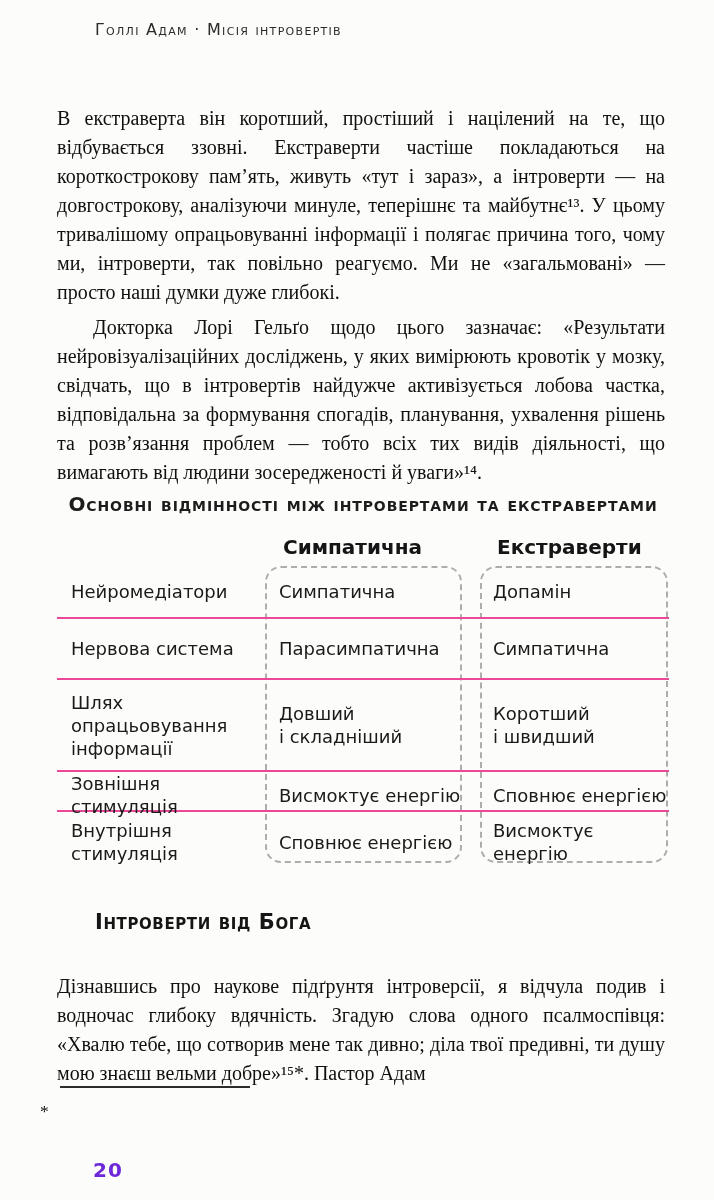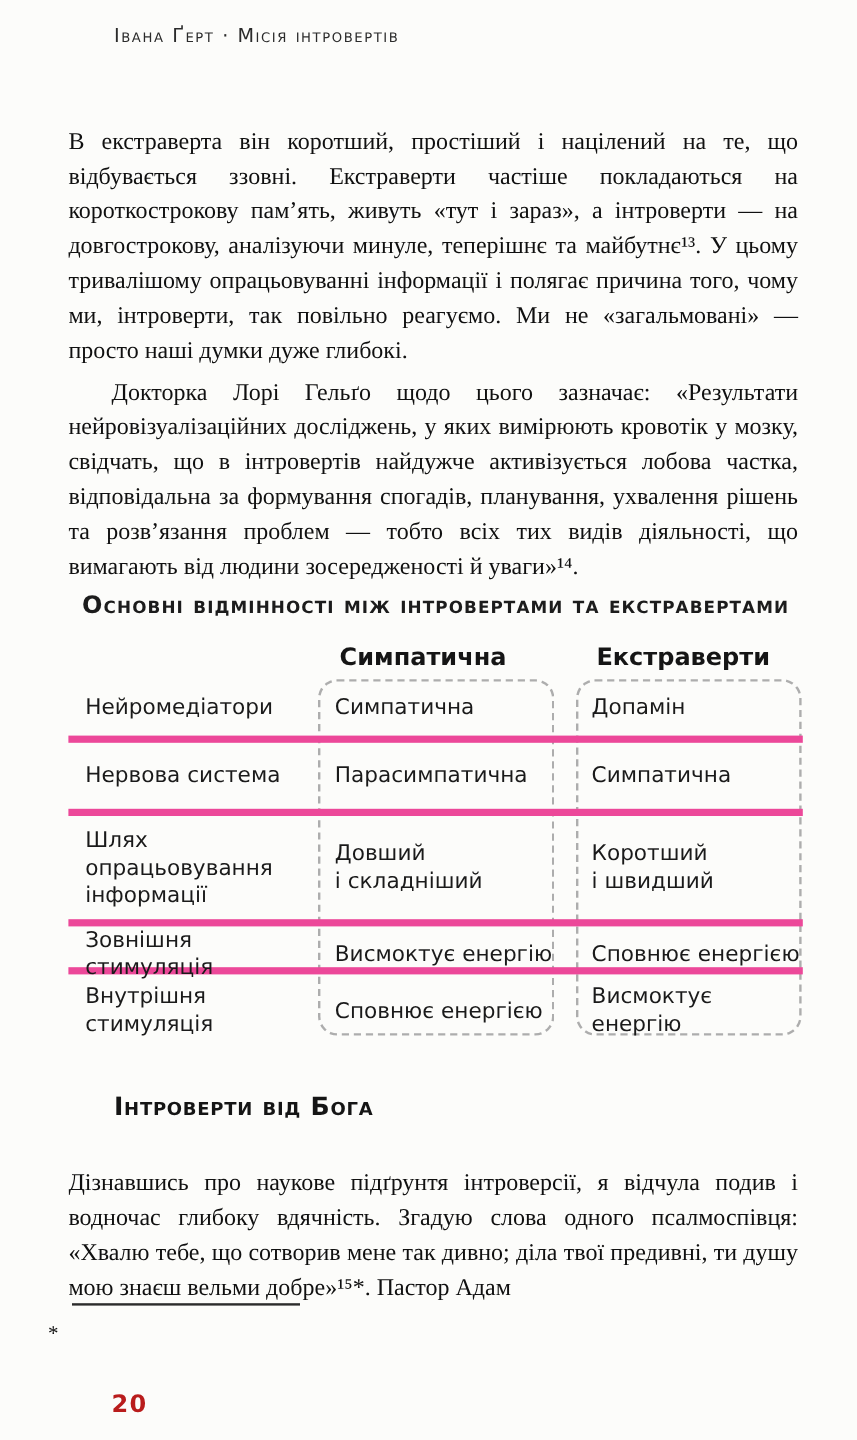--- a/index.html
+++ b/index.html
@@ -135,7 +135,7 @@
 </head>
 <body>
 
-<div class="abs running-header">Івана Ґерт · Місія інтровертів</div>
+<div class="abs running-header">Голлі Адам · Місія інтровертів</div>
 
 <p class="abs para" id="p1">В екстраверта він коротший, простіший і націлений на те, що відбувається ззовні. Екстраверти частіше покладаються на короткострокову пам’ять, живуть «тут і зараз», а інтроверти — на довгострокову, аналізуючи минуле, теперішнє та майбутнє¹³. У цьому тривалішому опрацьовуванні інформації і полягає причина того, чому ми, інтроверти, так повільно реагуємо. Ми не «загальмовані» — просто наші думки дуже глибокі.</p>
 

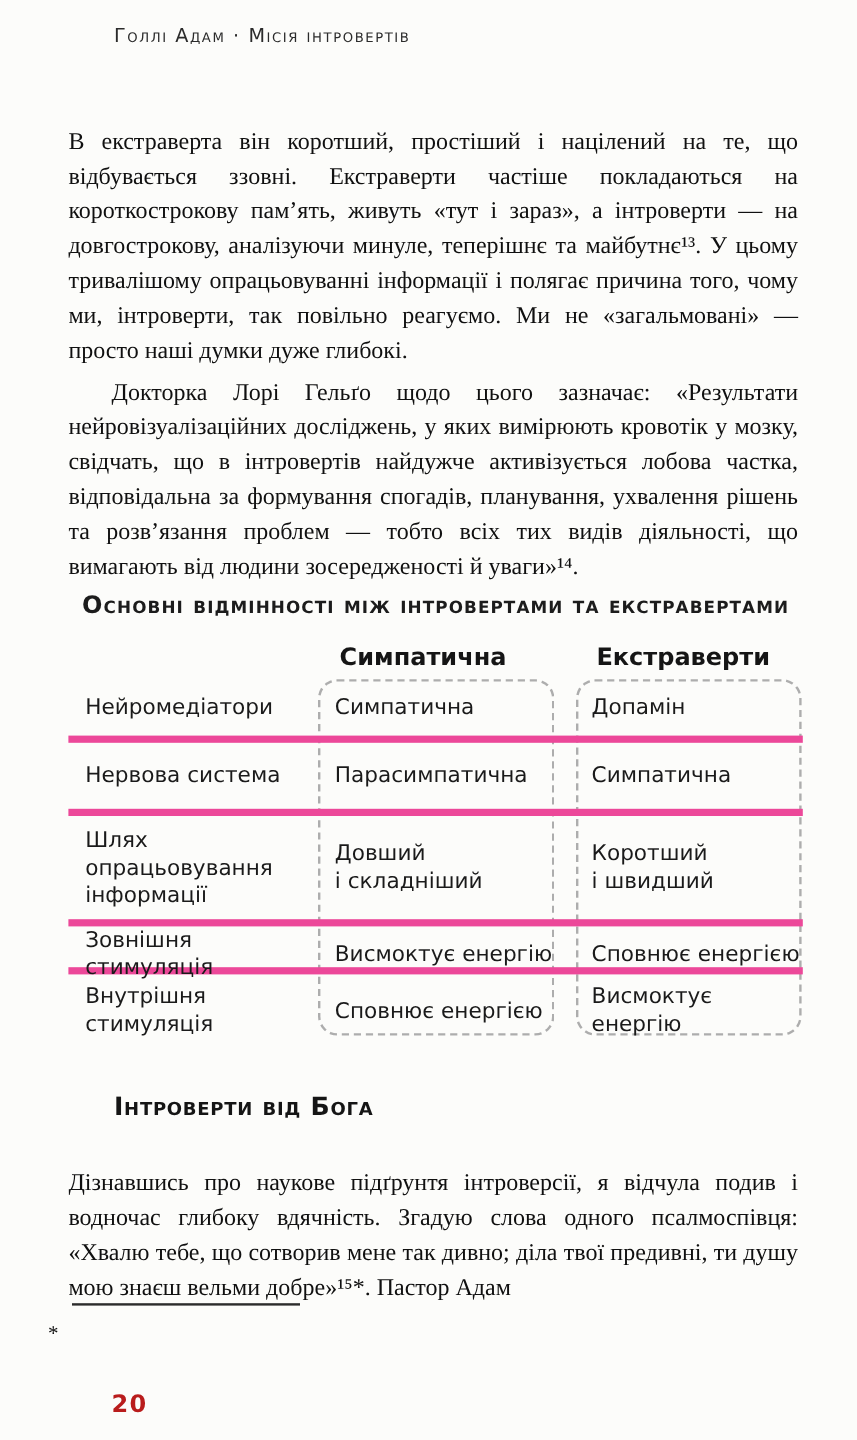--- a/index.html
+++ b/index.html
@@ -89,7 +89,7 @@
     line-height:23px;
     color:#1a1a1a;
   }
-  .trow.sep{border-bottom:6px solid #ec4899;}
+  .trow.sep{border-bottom:2px solid #ec4899;}
   .tcell{white-space:pre-line;}
   .tcell.c0{padding-left:14px;}
   .tcell.c1{padding-left:14px;}

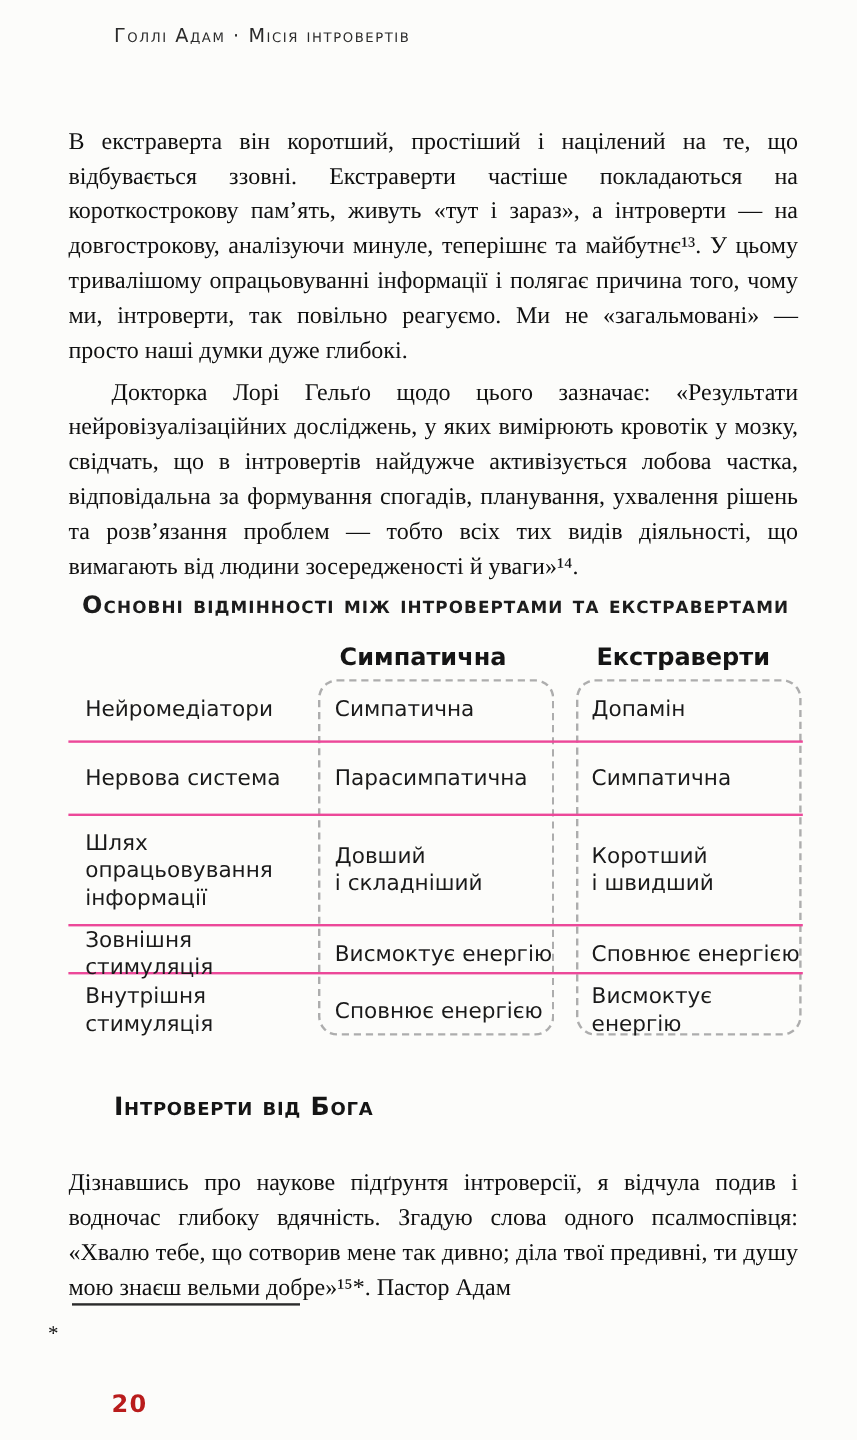--- a/index.html
+++ b/index.html
@@ -129,7 +129,7 @@
     font-weight:700;
     font-size:20px;
     letter-spacing:1px;
-    color:#b91c1c;
+    color:#6d28d9;
   }
 </style>
 </head>

